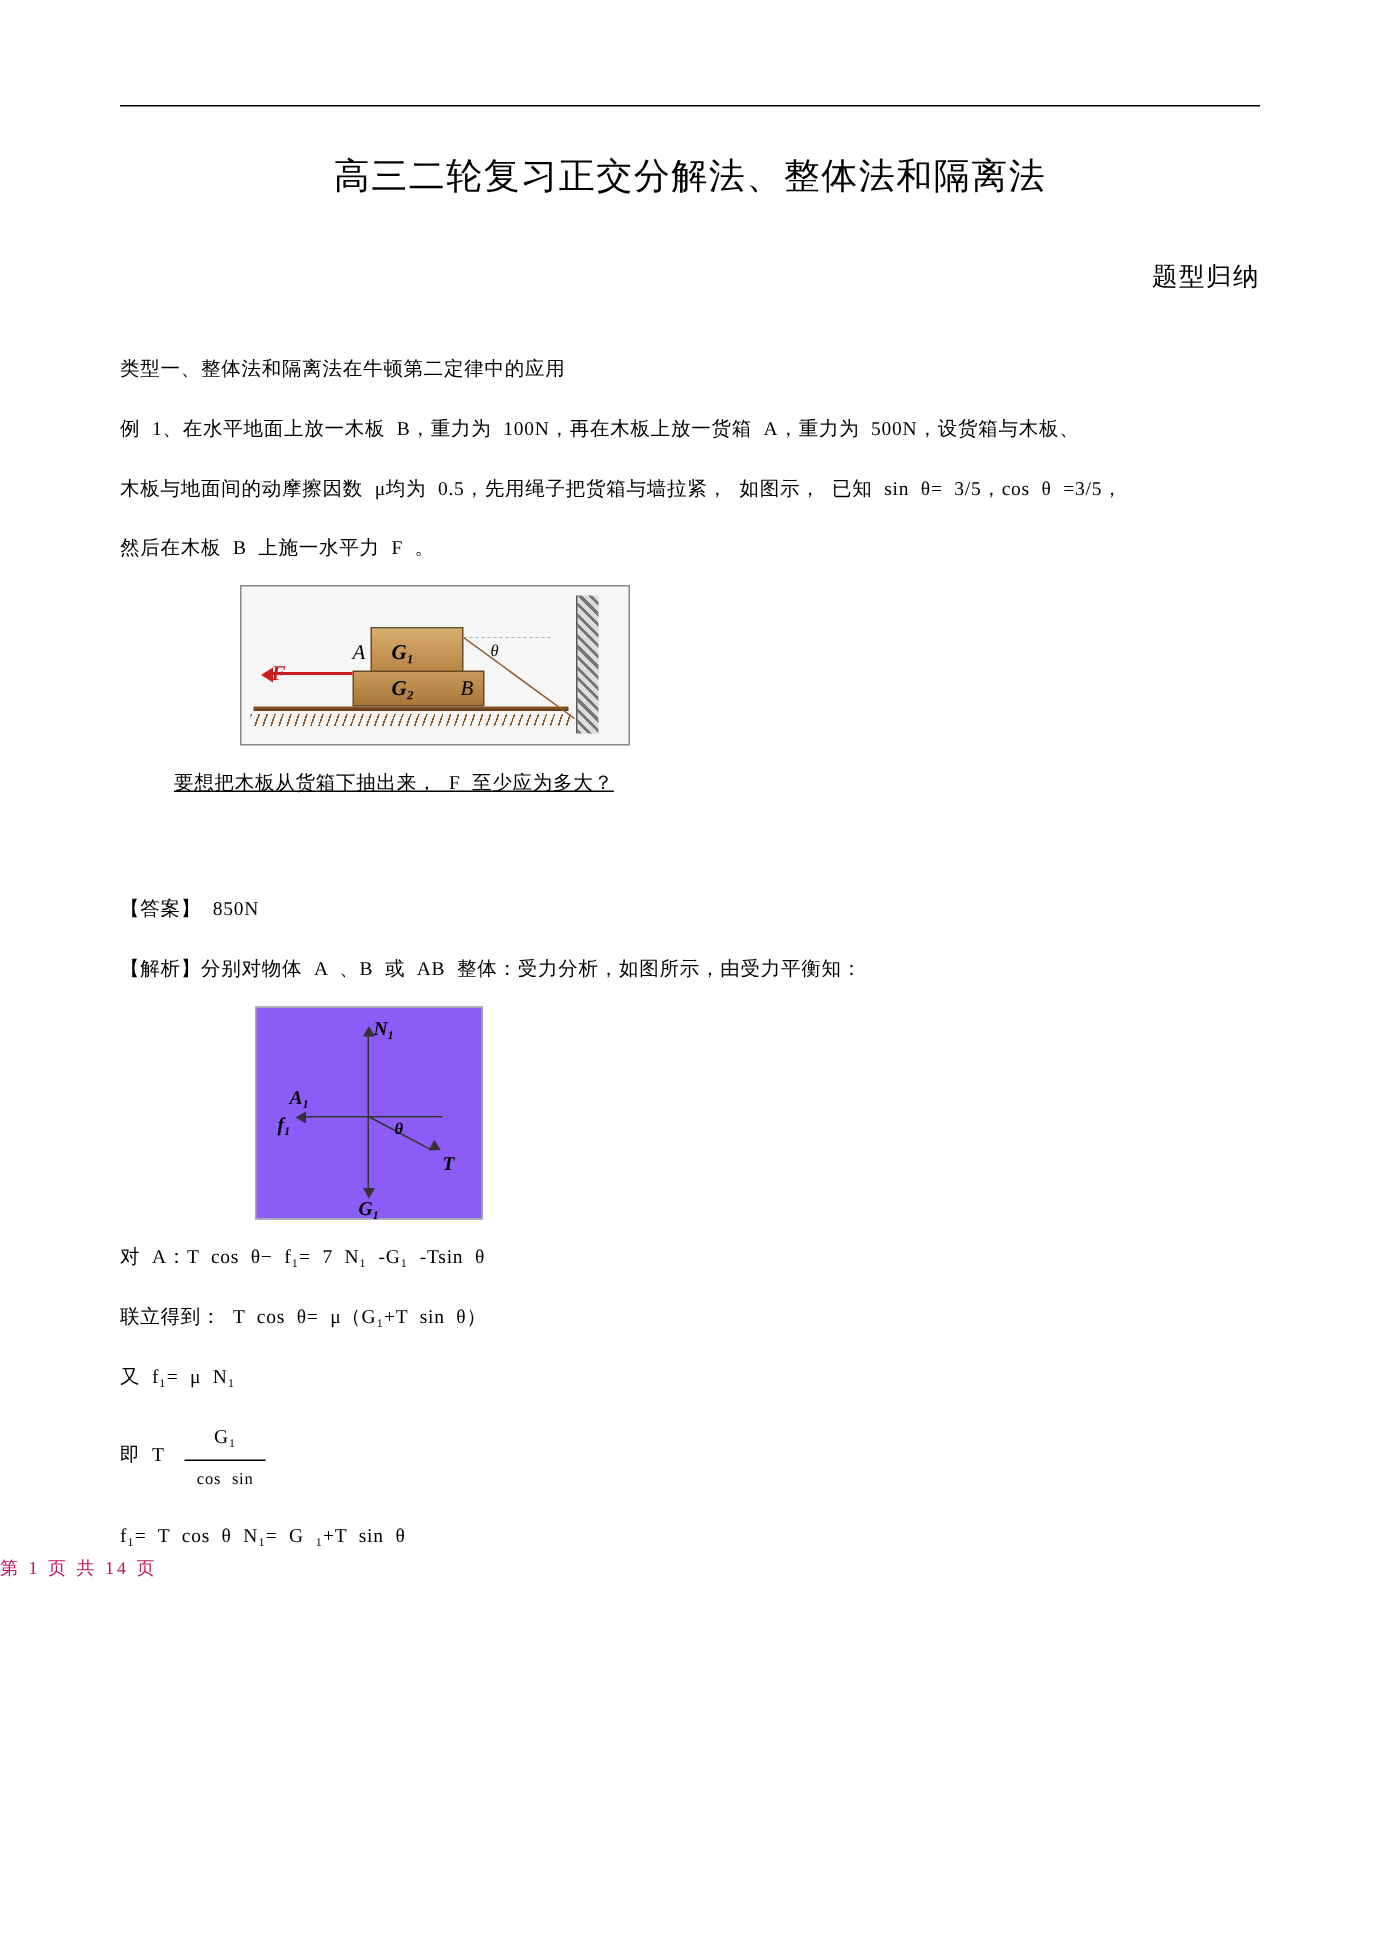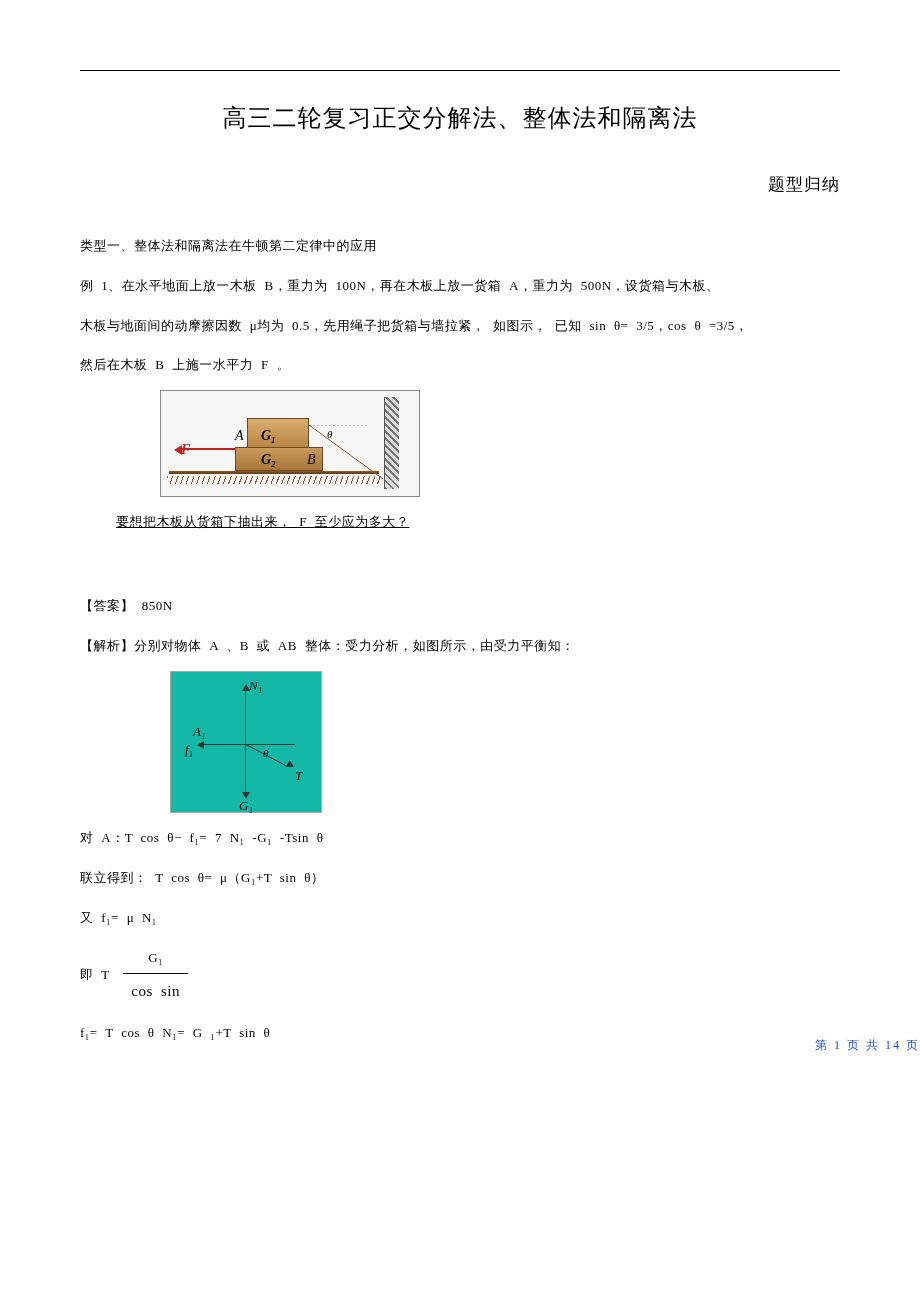--- a/index.html
+++ b/index.html
@@ -136,7 +136,8 @@
     border: 1px solid #aaa;
     margin: 8px 0 10px 90px;
     position: relative;
-    background: #14b8a6;
+    background: #8b5cf6;
+    font-weight: bold;
   }
   .axisV {
     position: absolute;

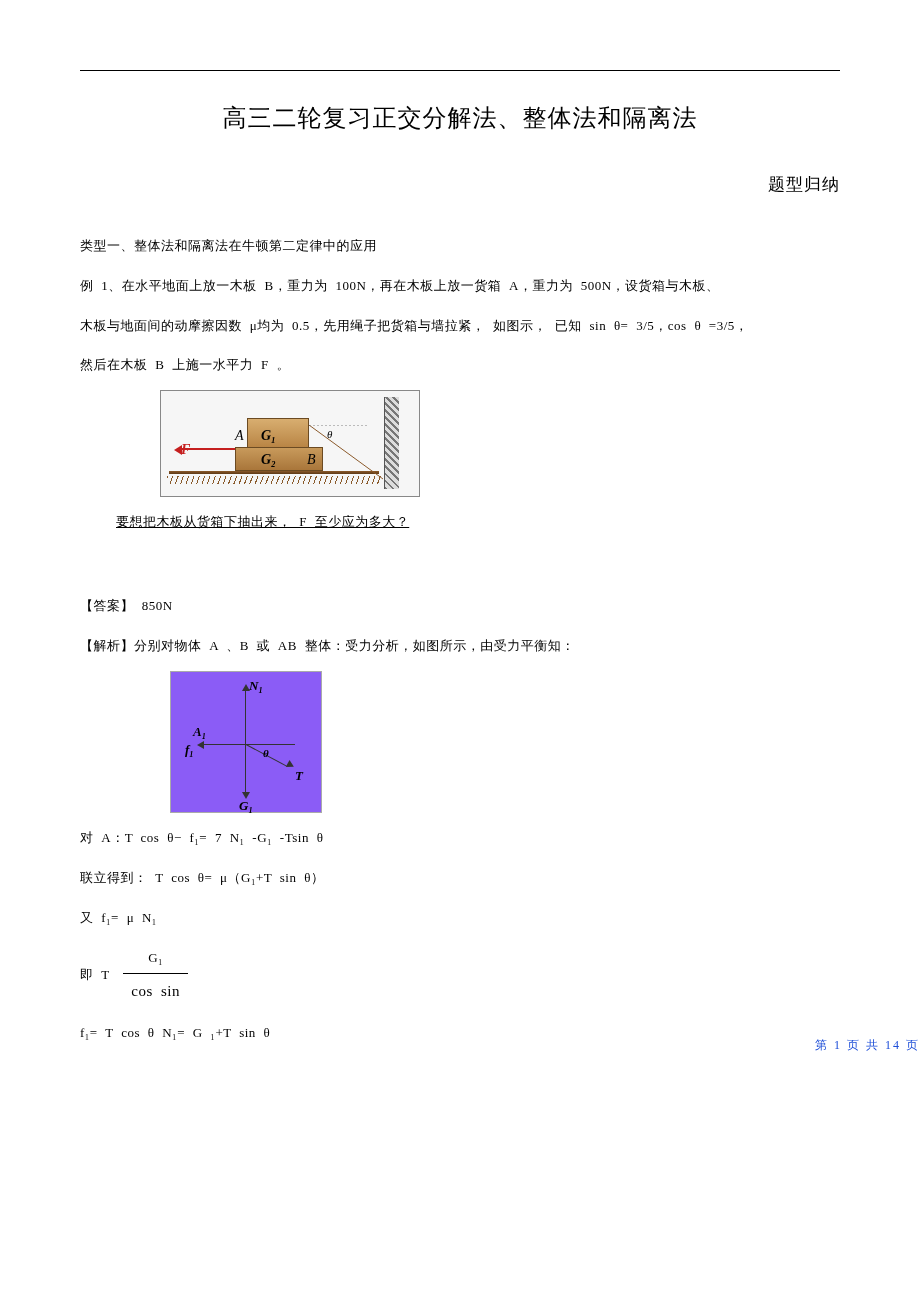--- a/index.html
+++ b/index.html
@@ -201,7 +201,7 @@
   .frac .den {
     display: block;
     padding: 0 8px;
-    font-size: 15px;
+    font-size: 11px;
   }
   .footer {
     position: absolute;

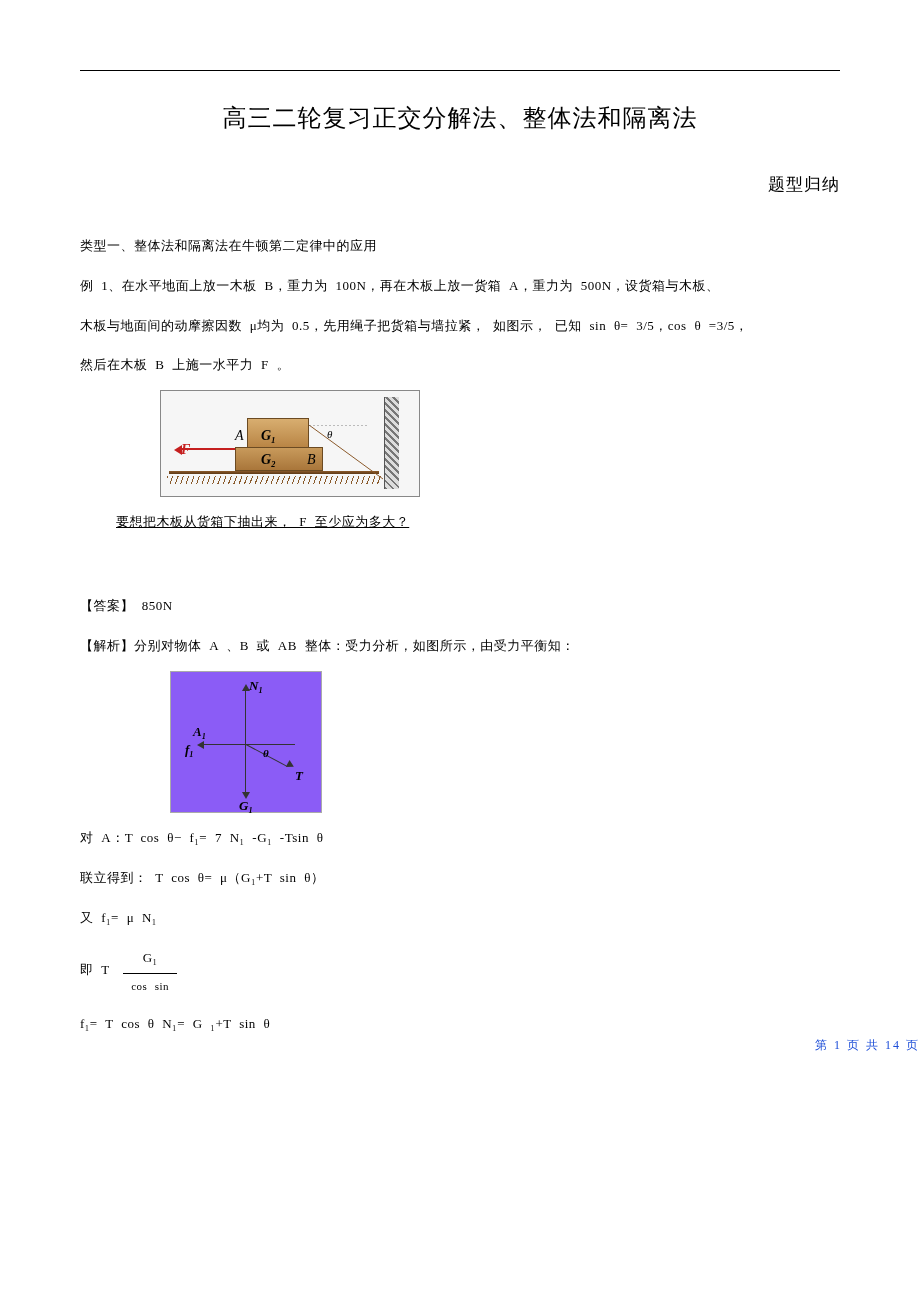--- a/index.html
+++ b/index.html
@@ -208,9 +208,9 @@
     bottom: 34px;
     left: 0;
     right: 0;
-    text-align: right;
+    text-align: left;
     font-size: 12px;
-    color: #1d4ed8;
+    color: #be185d;
     letter-spacing: 2px;
     font-family: "SimSun", serif;
   }

